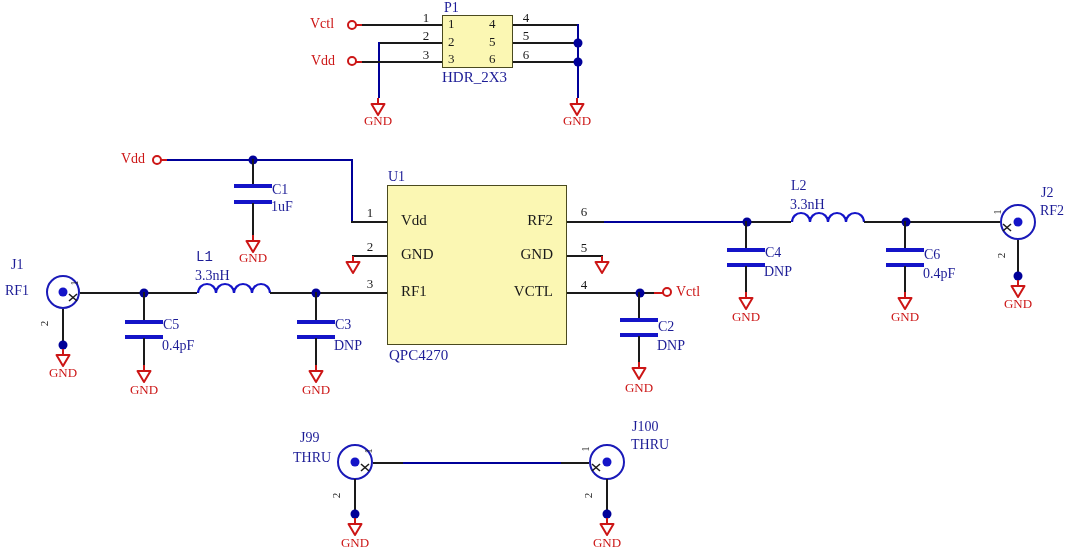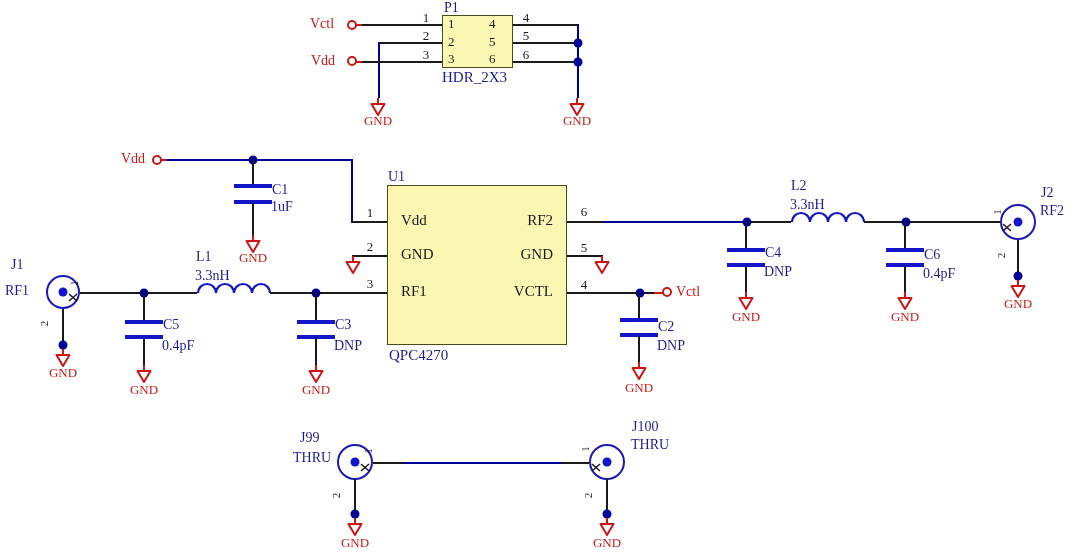--- a/index.html
+++ b/index.html
@@ -191,7 +191,7 @@
   </div>
   <span class="t gtxt" style="left:122px;top:383px;">GND</span>
 
-  <span class="t nv" style="left:196px;top:250px;">L1</span>
+  <span class="t nv" style="left:196px;top:250px;font-family:Liberation Mono, monospace;">L1</span>
   <span class="t nv" style="left:195px;top:269px;">3.3nH</span>
   <div style="position:absolute;left:197px;top:280px;">
     <svg width="74" height="14" viewBox="0 0 74 14">

